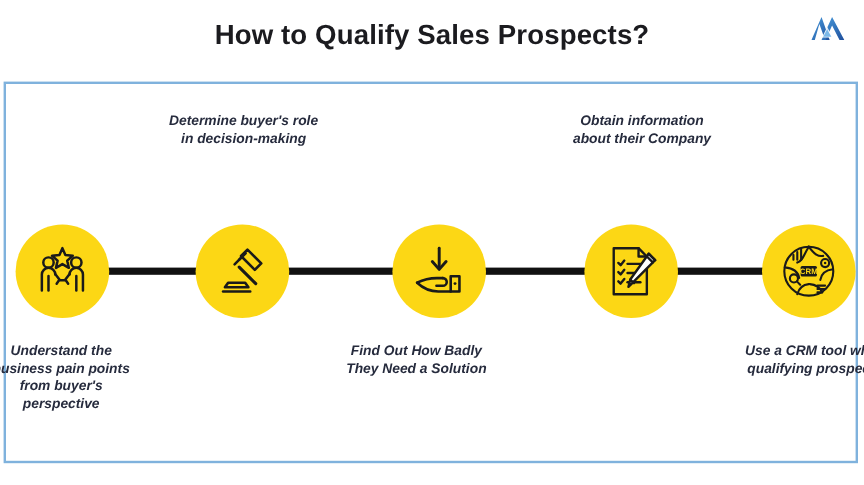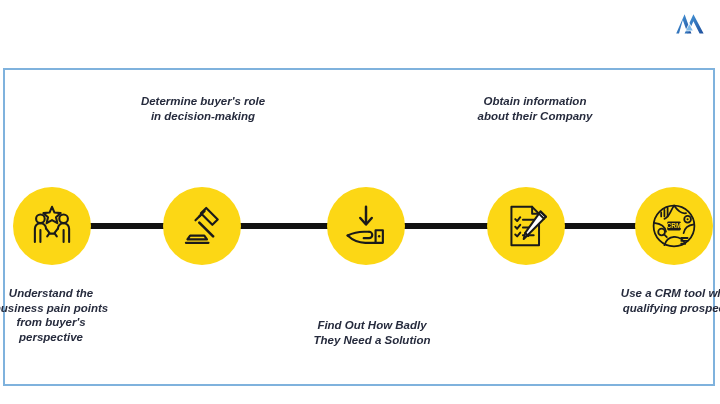--- a/index.html
+++ b/index.html
@@ -117,6 +117,7 @@
 
 <div id="slide-header">
 
+  <div id="page-title">How to Qualify Sales Prospects?</div>
 
   <div id="brand-logo">
     <svg viewBox="0 0 28 26" width="28" height="26">

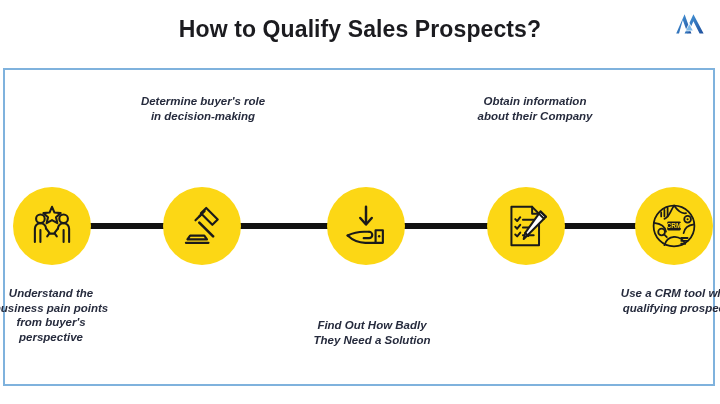--- a/index.html
+++ b/index.html
@@ -107,7 +107,7 @@
 
   
   #label-1 { left: -18px;  top: 216px; }
-  #label-3 { left: 303px;  top: 216px; margin-top: 32px; }
+  #label-3 { left: 278px;  top: 216px; }
   #label-5 { left: 610px;  top: 216px; }
   #label-2 { left: 134px;  top: 24px;  }
   #label-4 { left: 466px;  top: 24px;  }

